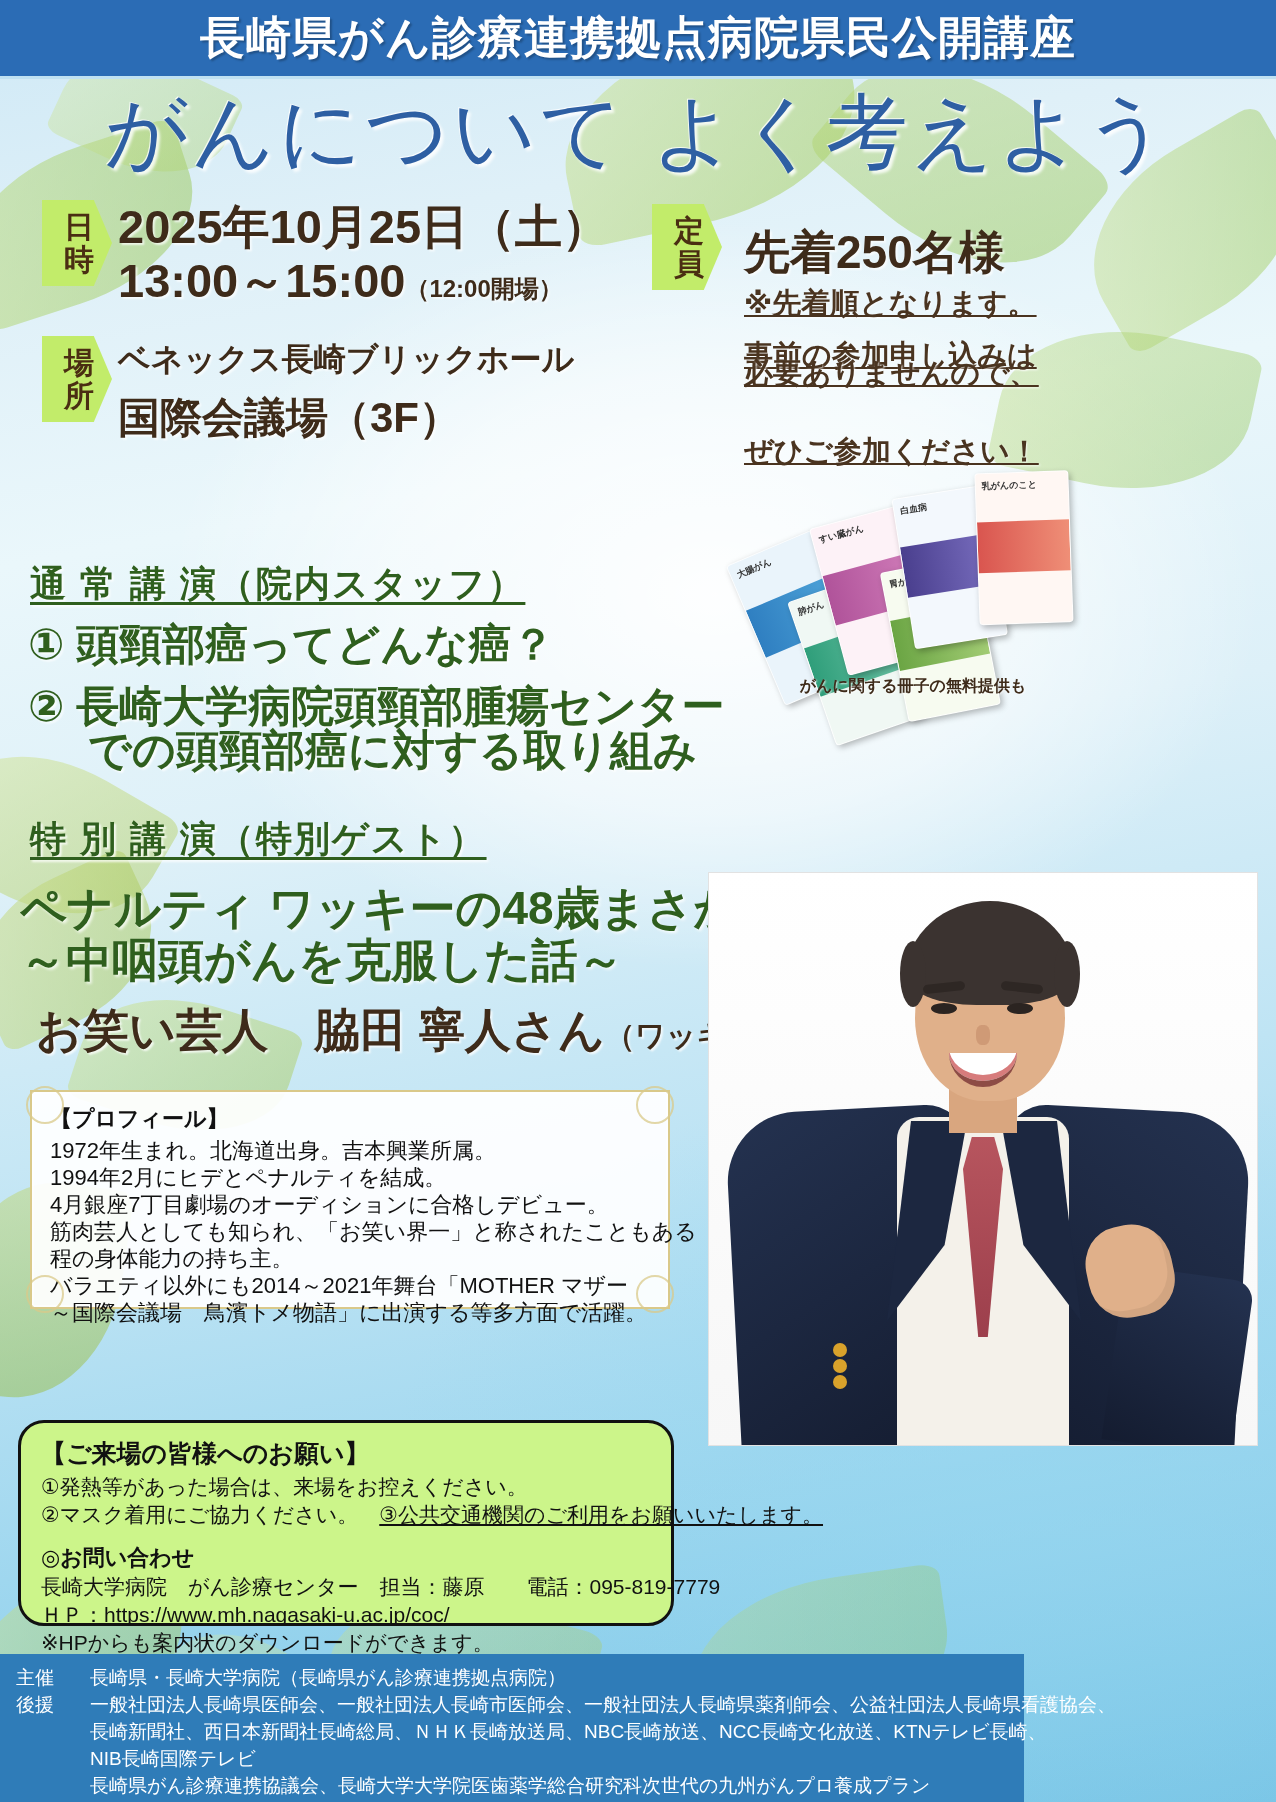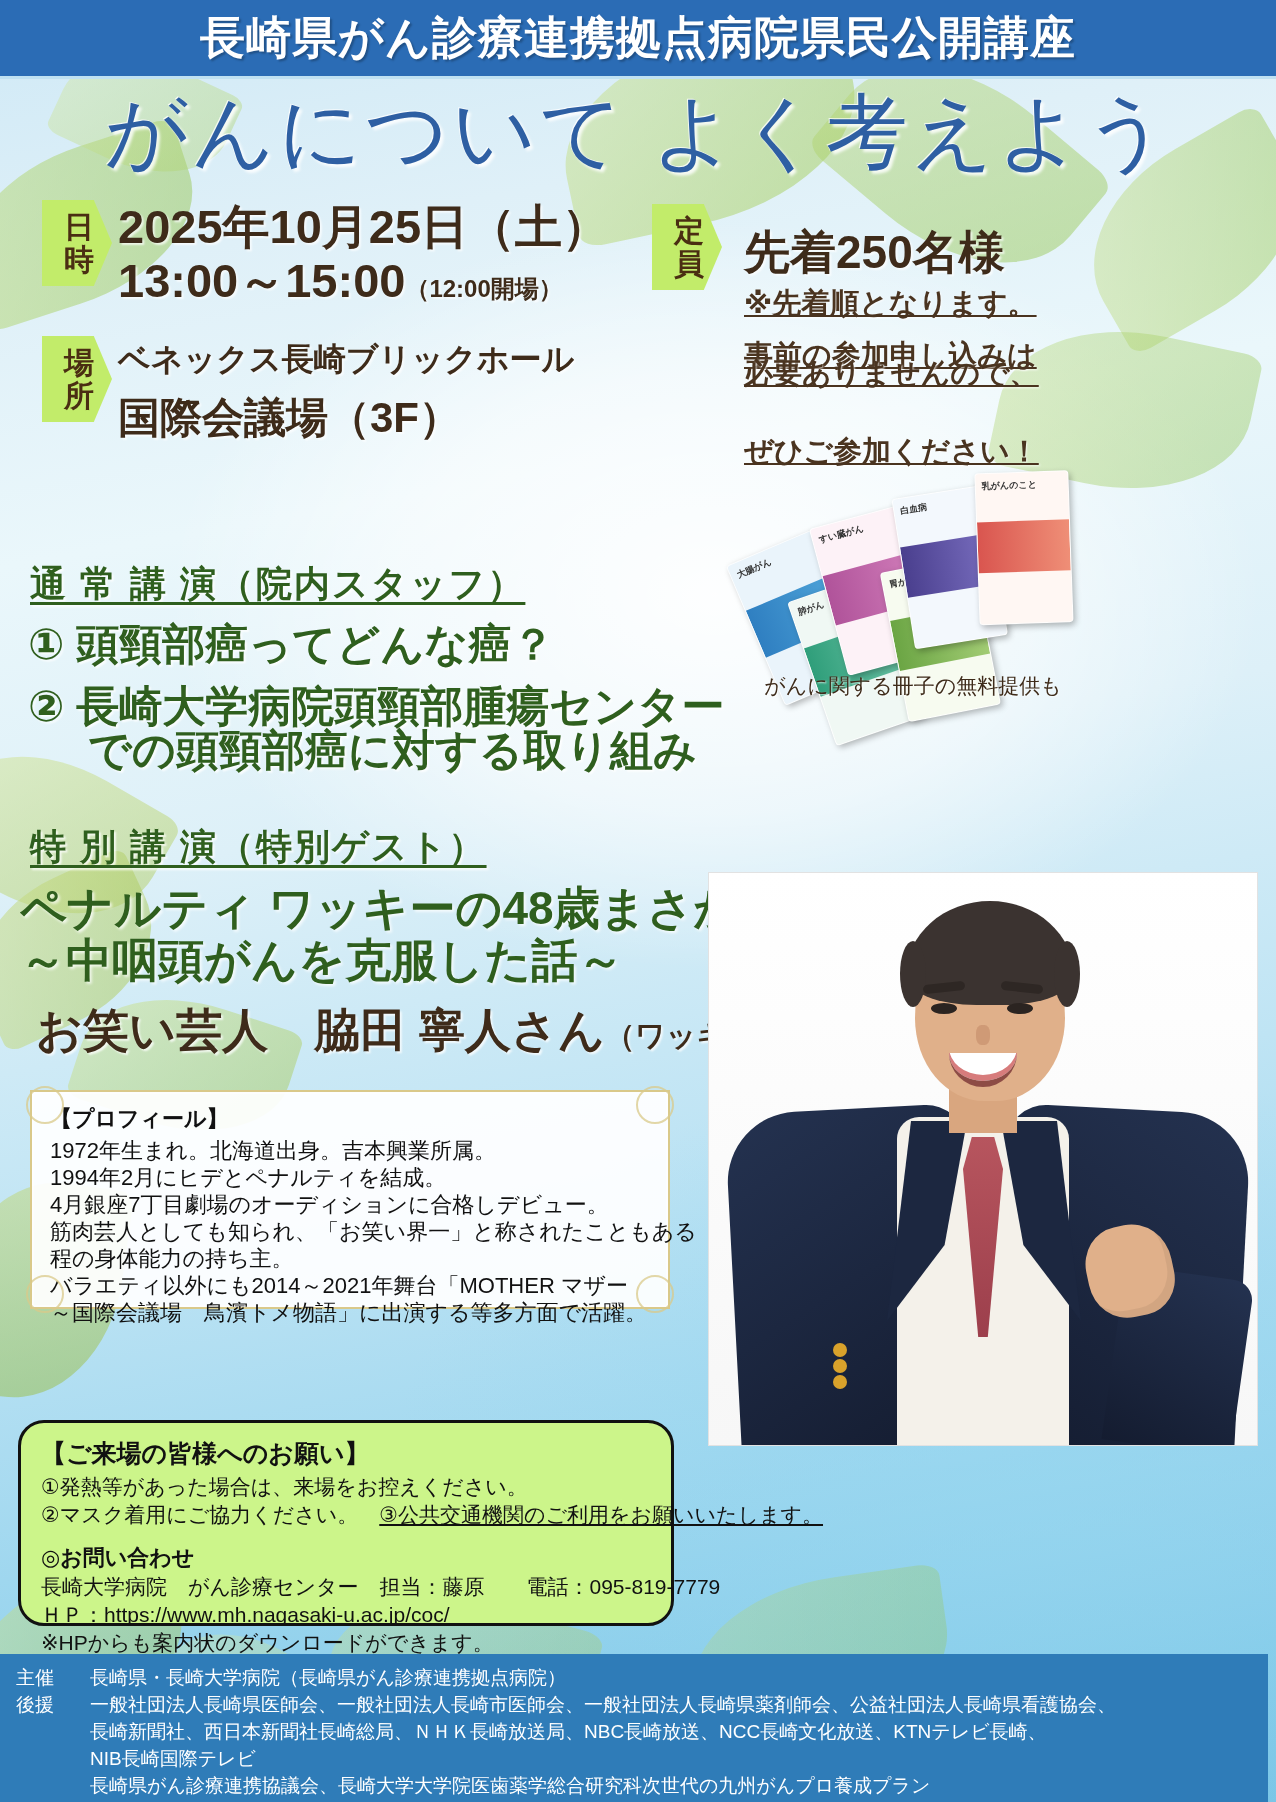--- a/index.html
+++ b/index.html
@@ -162,7 +162,7 @@
 
   #booklet-caption{
     position:absolute;left:748px;top:672px;width:330px;text-align:center;
-    color:#3e2b1a;font-weight:normal;font-size:21px;line-height:28px;z-index:4;
+    color:#3e2b1a;font-weight:bold;font-size:16px;line-height:28px;z-index:4;
     text-shadow:1px 1px 2px rgba(255,255,255,.8);
   }
 

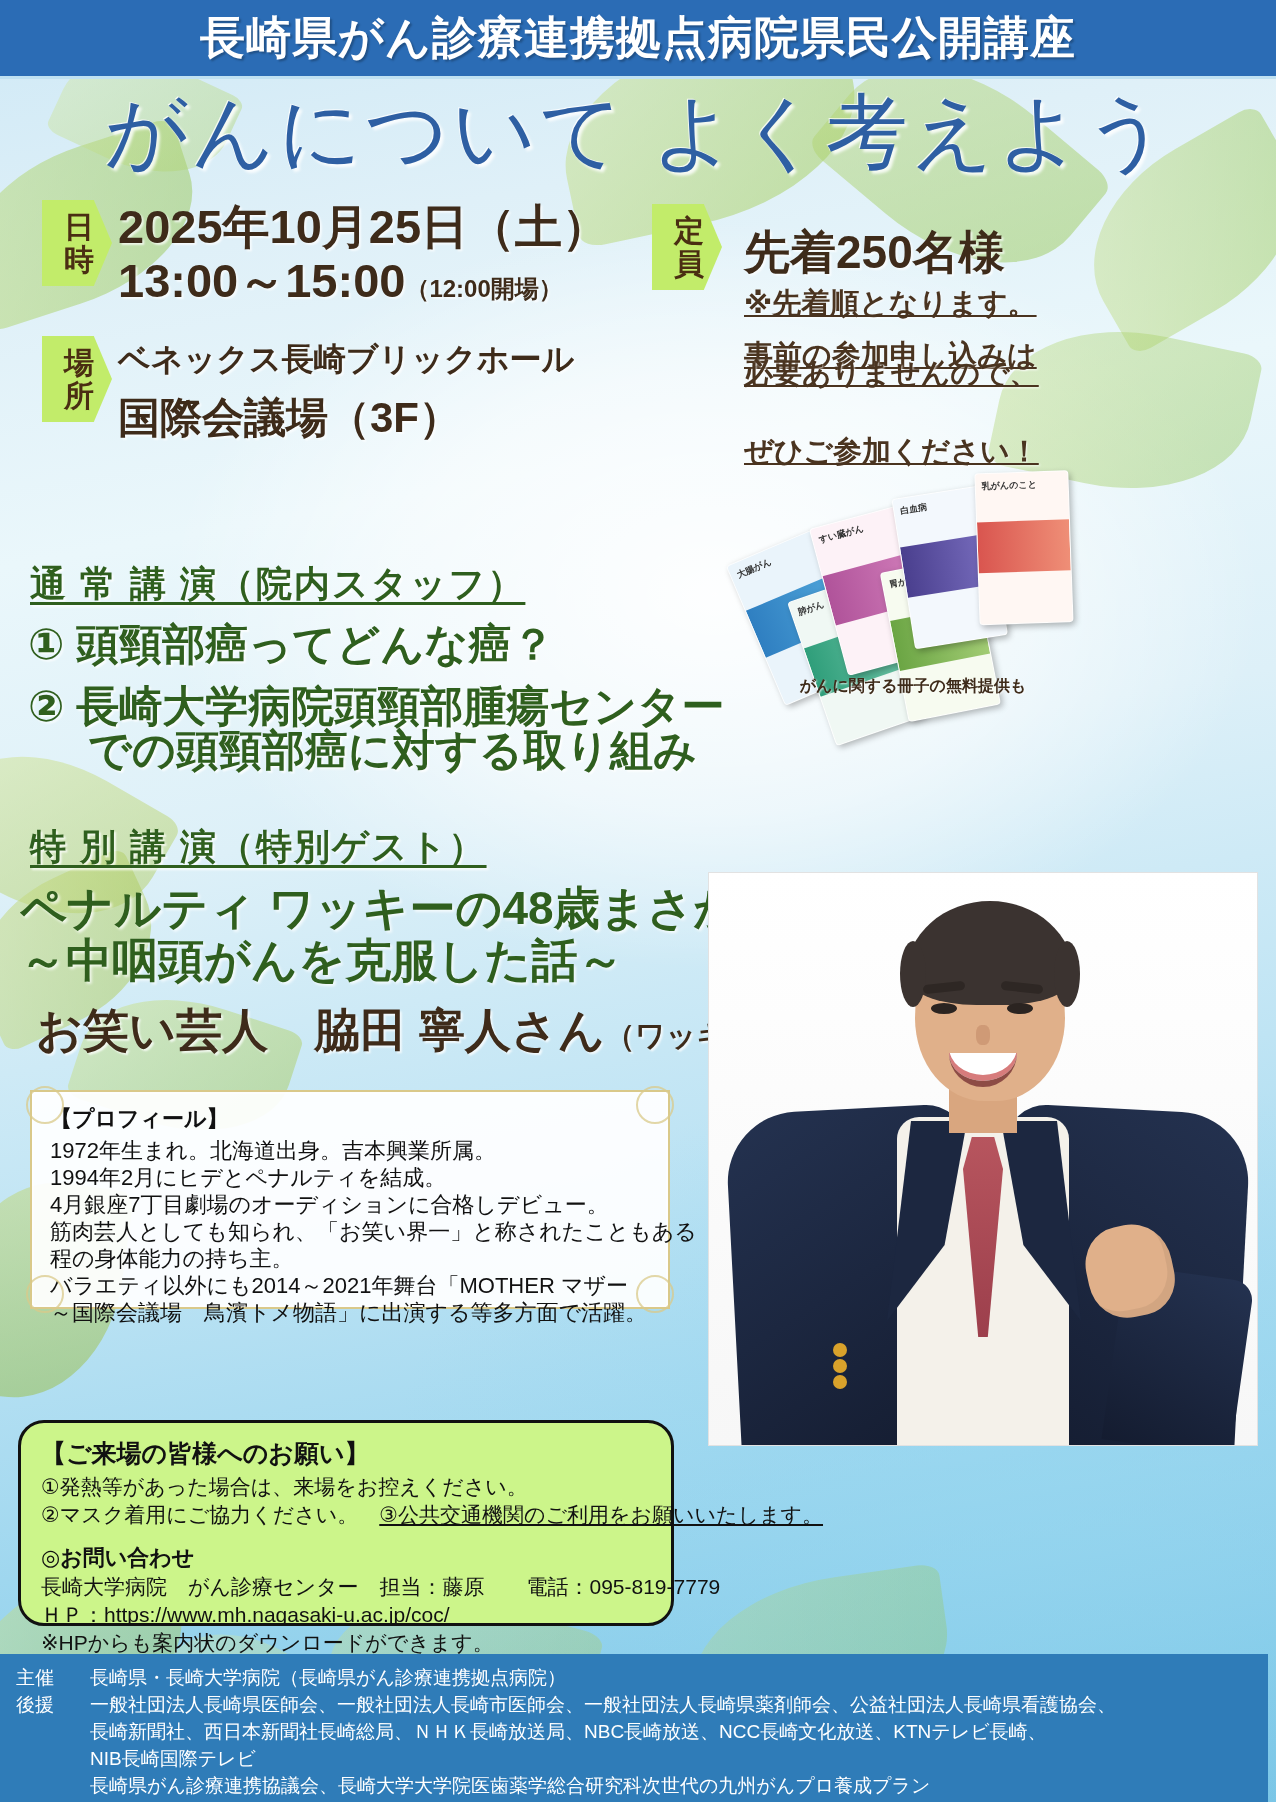--- a/index.html
+++ b/index.html
@@ -119,7 +119,7 @@
   #lec2a{left:28px;top:678px;}
   #lec2b{left:88px;top:722px;}
 
-  #special-head{left:30px;top:815px;margin-top:8px;}
+  #special-head{left:30px;top:815px;}
   .sp-title{
     position:absolute;color:#2f5f1e;font-weight:bold;font-size:46px;
     z-index:4;white-space:nowrap;

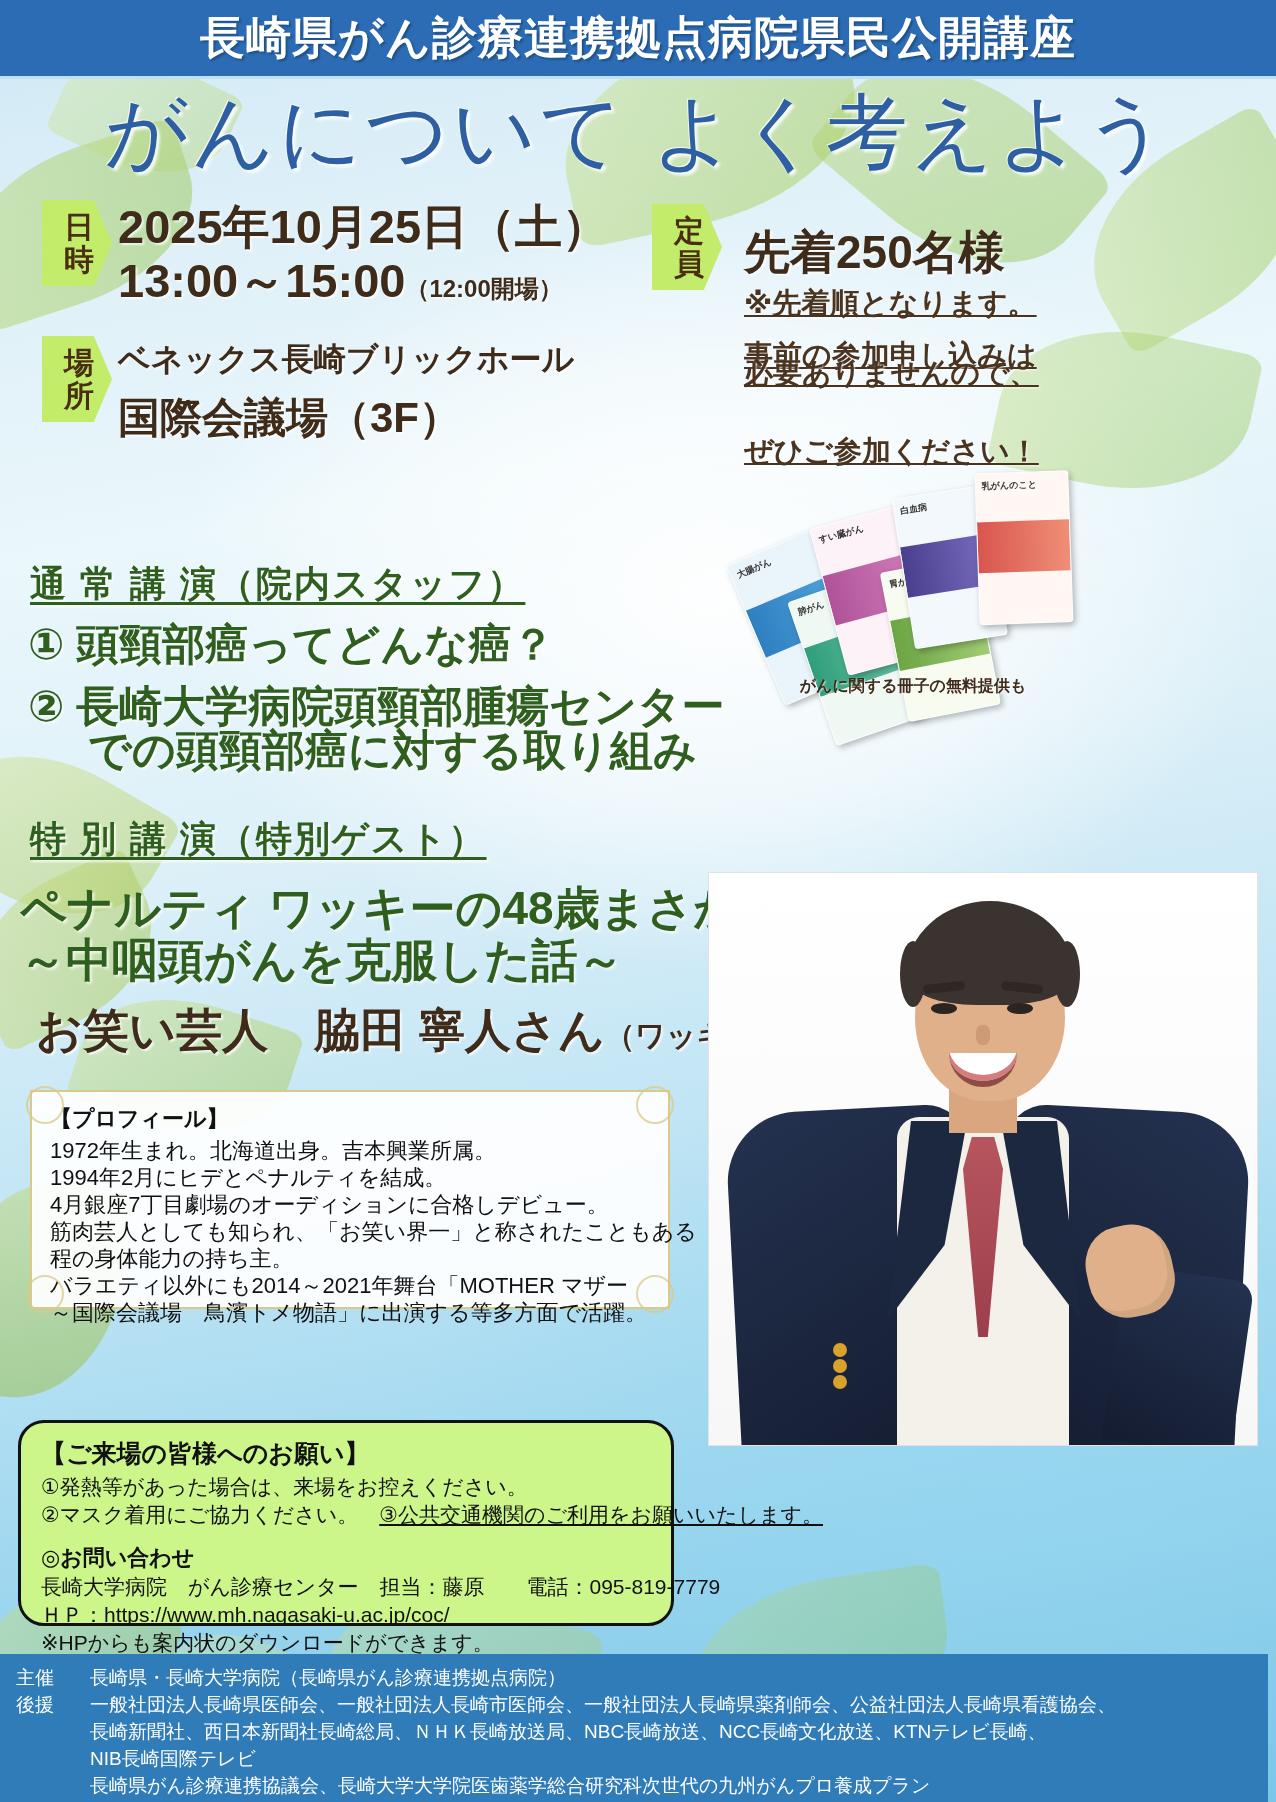--- a/index.html
+++ b/index.html
@@ -277,7 +277,7 @@
 
   
   .footer{
-    position:absolute;left:0;bottom:0;width:1268px;height:148px;
+    position:absolute;left:0;bottom:0;width:1024px;height:148px;
     background:#2f7cb8;color:#ffffff;z-index:6;
   }
   .ft-row{display:flex;padding:0 16px;}

